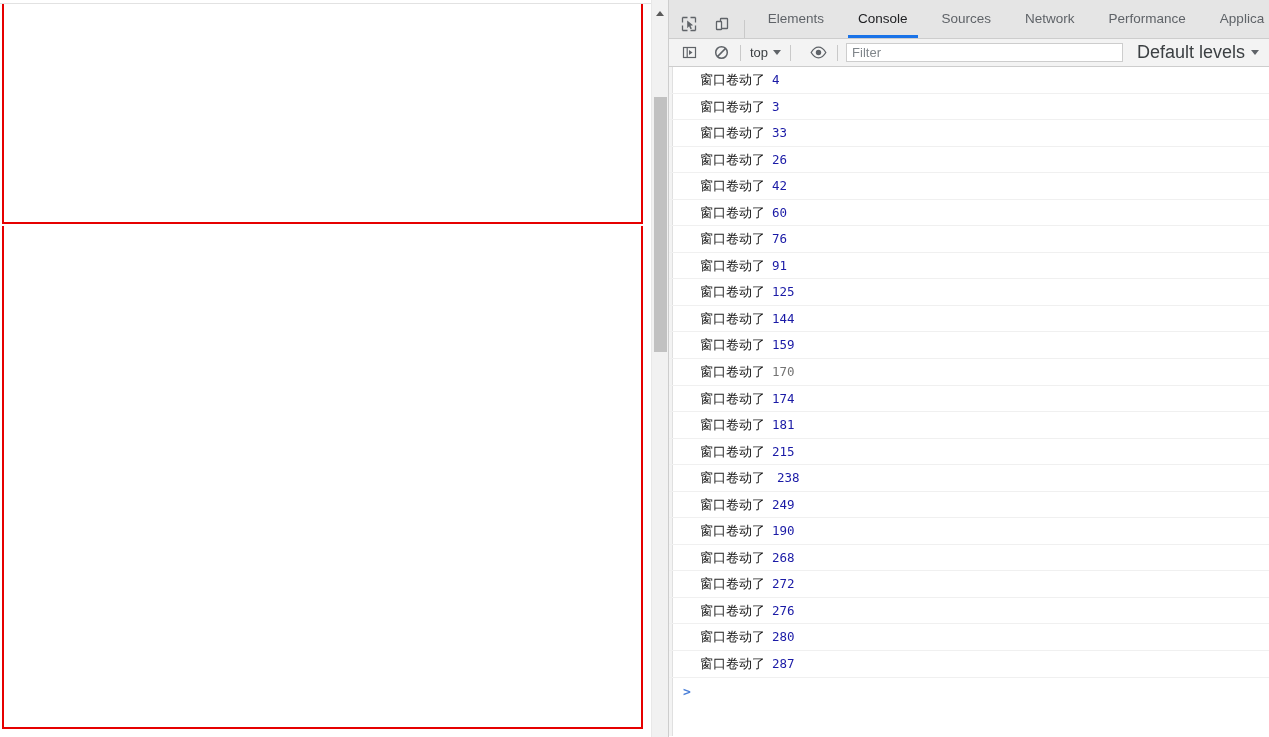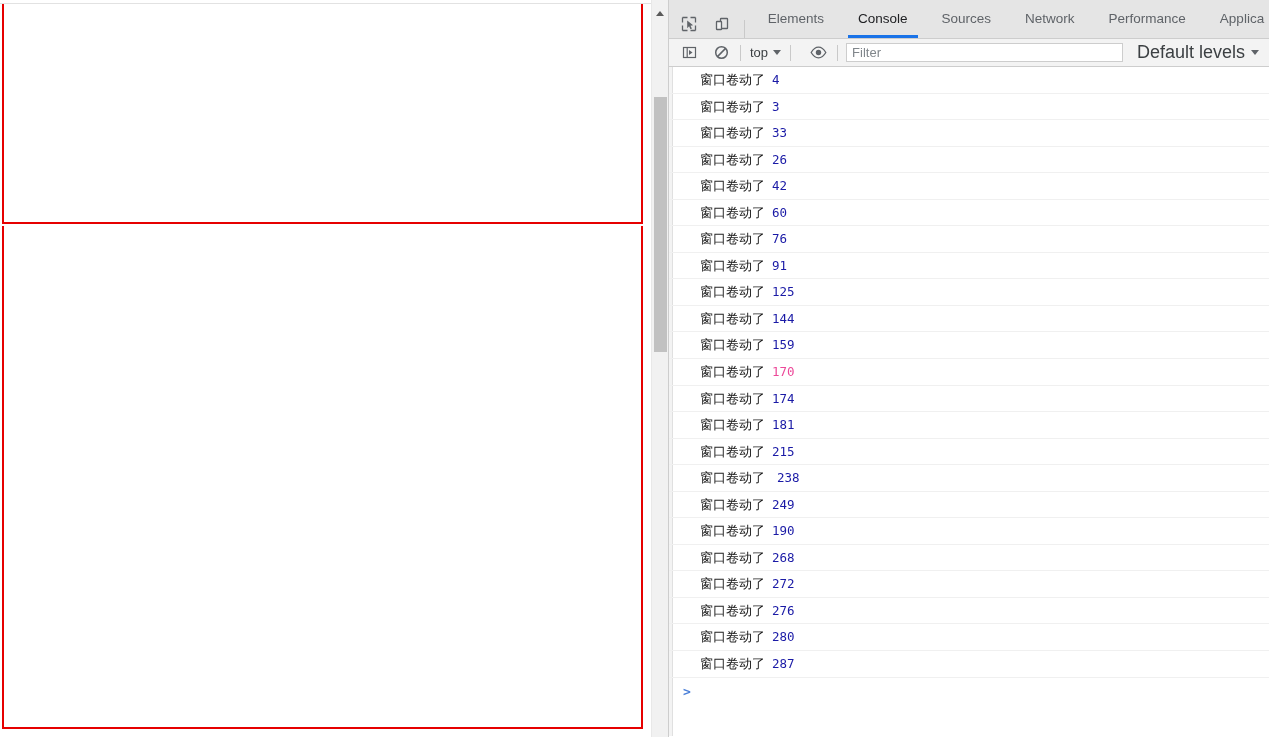--- a/index.html
+++ b/index.html
@@ -400,7 +400,7 @@
           <div class="msg-row"><span class="msg-text">窗口卷动了</span><span class="msg-num" style="color: rgb(26, 26, 166);">125</span></div>
           <div class="msg-row"><span class="msg-text">窗口卷动了</span><span class="msg-num" style="color: rgb(26, 26, 166);">144</span></div>
           <div class="msg-row"><span class="msg-text">窗口卷动了</span><span class="msg-num" style="color: rgb(26, 26, 166);">159</span></div>
-          <div class="msg-row"><span class="msg-text">窗口卷动了</span><span class="msg-num" style="color: #ec4899;">170</span></div>
+          <div class="msg-row"><span class="msg-text">窗口卷动了</span><span class="msg-num" style="color: #737373;">170</span></div>
           <div class="msg-row"><span class="msg-text">窗口卷动了</span><span class="msg-num" style="color: rgb(26, 26, 166);">174</span></div>
           <div class="msg-row"><span class="msg-text">窗口卷动了</span><span class="msg-num" style="color: rgb(26, 26, 166);">181</span></div>
           <div class="msg-row"><span class="msg-text">窗口卷动了</span><span class="msg-num" style="color: rgb(26, 26, 166);">215</span></div>

